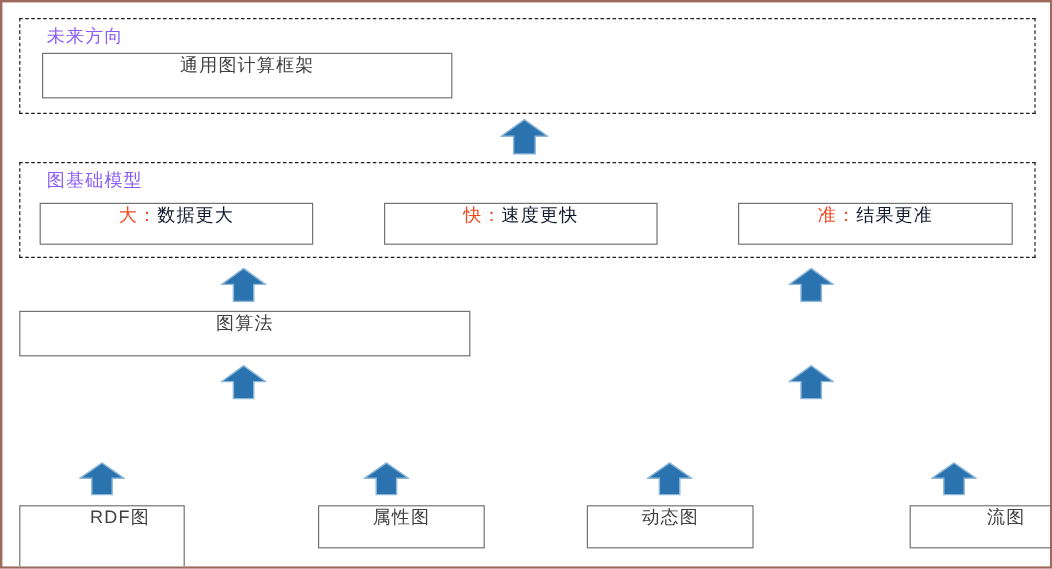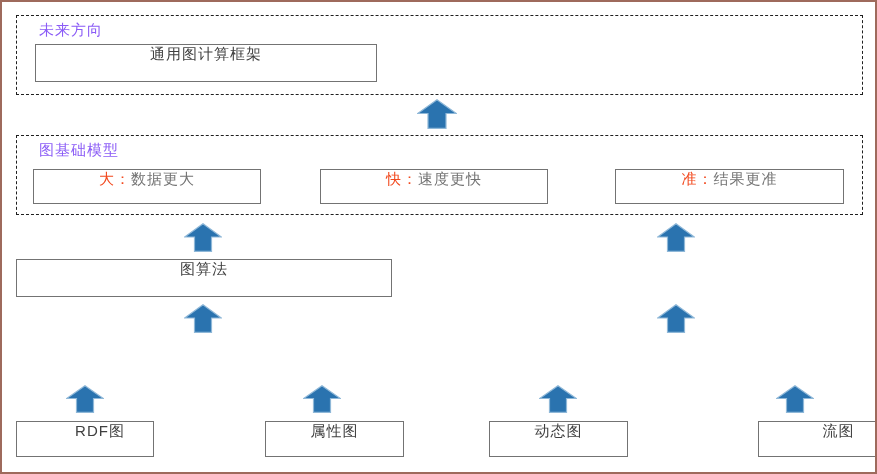--- a/index.html
+++ b/index.html
@@ -46,7 +46,7 @@
     white-space: nowrap;
   }
   .node .em { color: #f2491e; }
-  .node .rest { color: #737373; }
+  .node .rest { color: #0f172a; }
   .arrow {
     position: absolute;
     display: block;

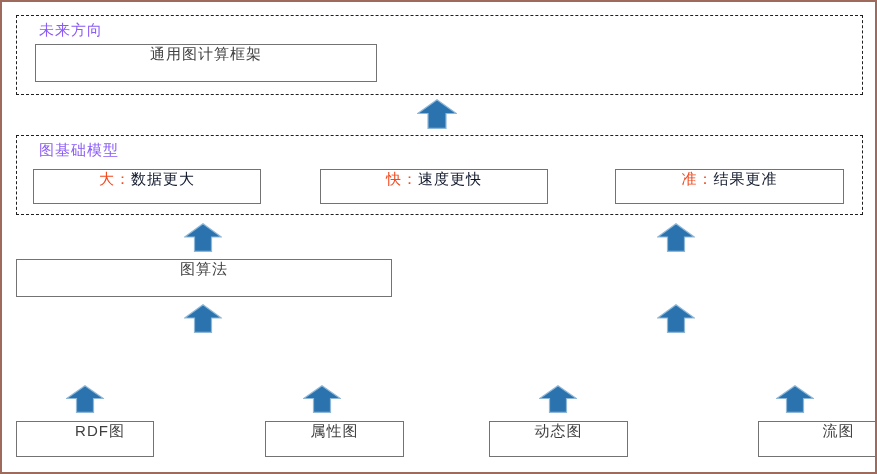--- a/index.html
+++ b/index.html
@@ -79,7 +79,7 @@
   .a-4c { left: 537px; top: 383px; }
   .a-4d { left: 774px; top: 383px; }
   
-  .n-rdf  { left: 14px;  top: 419px; width: 138px; height: 36px; padding-left: 30px; }
+  .n-rdf  { left: 14px;  top: 419px; width: 138px; height: 52px; padding-left: 30px; }
   .n-prop { left: 251px; top: 419px; width: 139px; height: 36px; margin-left: 12px; }
   .n-dyn  { left: 487px; top: 419px; width: 139px; height: 36px; }
   .n-str  { left: 756px; top: 419px; width: 161px; height: 36px; }

